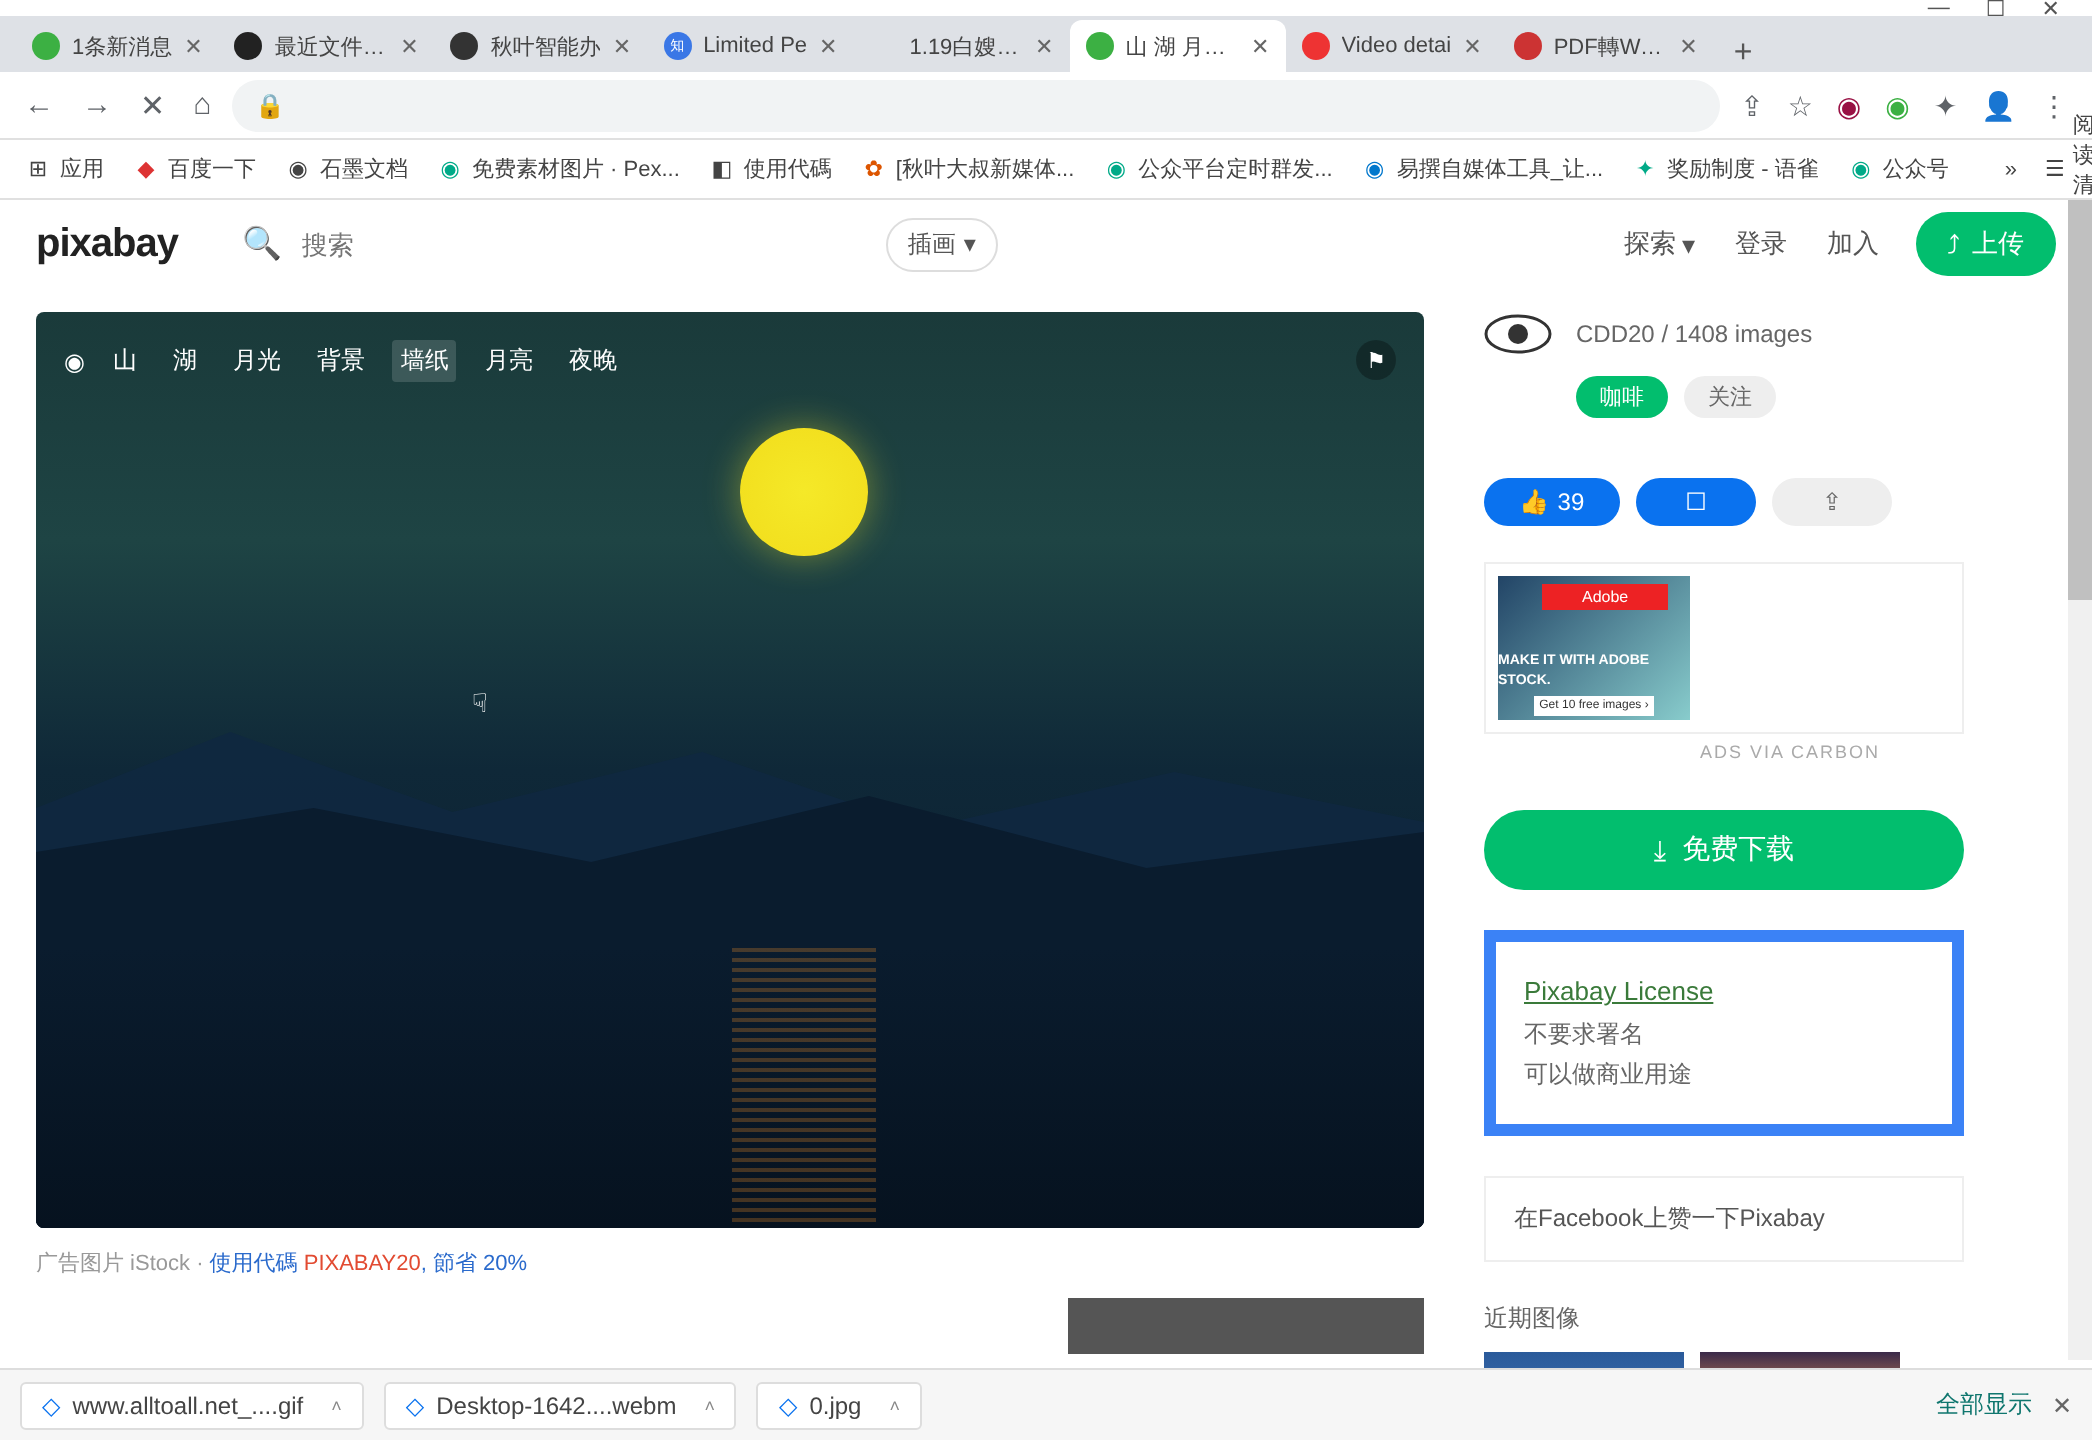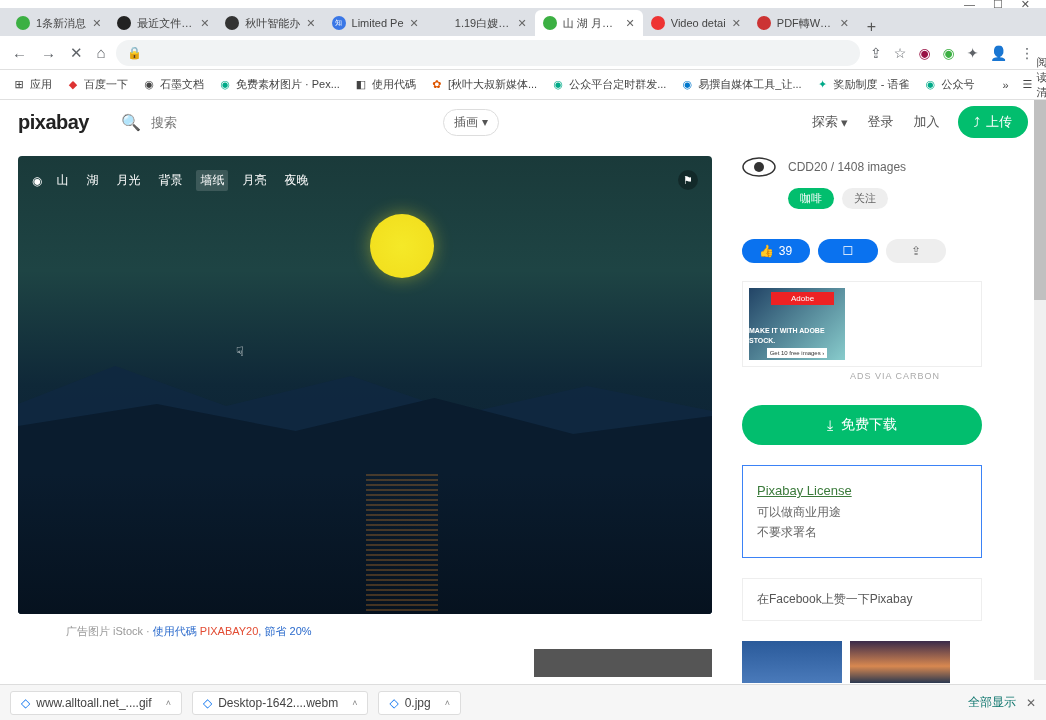--- a/index.html
+++ b/index.html
@@ -87,7 +87,7 @@
 
 .dl-btn { background: #02be6e; color: #fff; border-radius: 22px; height: 40px; display: flex; align-items: center; justify-content: center; gap: 8px; font-size: 14px; margin-top: 24px; cursor: pointer; }
 
-.license-box { border: 1px solid #3b82f6; padding: 14px; margin-top: 20px; font-size: 12px; color: #666; line-height: 1.7; }
+.license-box { border: 6px solid #3b82f6; padding: 14px; margin-top: 20px; font-size: 12px; color: #666; line-height: 1.7; }
 .license-box .lic-title { color: #3a7a3a; text-decoration: underline; font-size: 13px; }
 
 .fb-box { border: 1px solid #eee; padding: 12px 14px; margin-top: 20px; font-size: 12px; color: #555; }

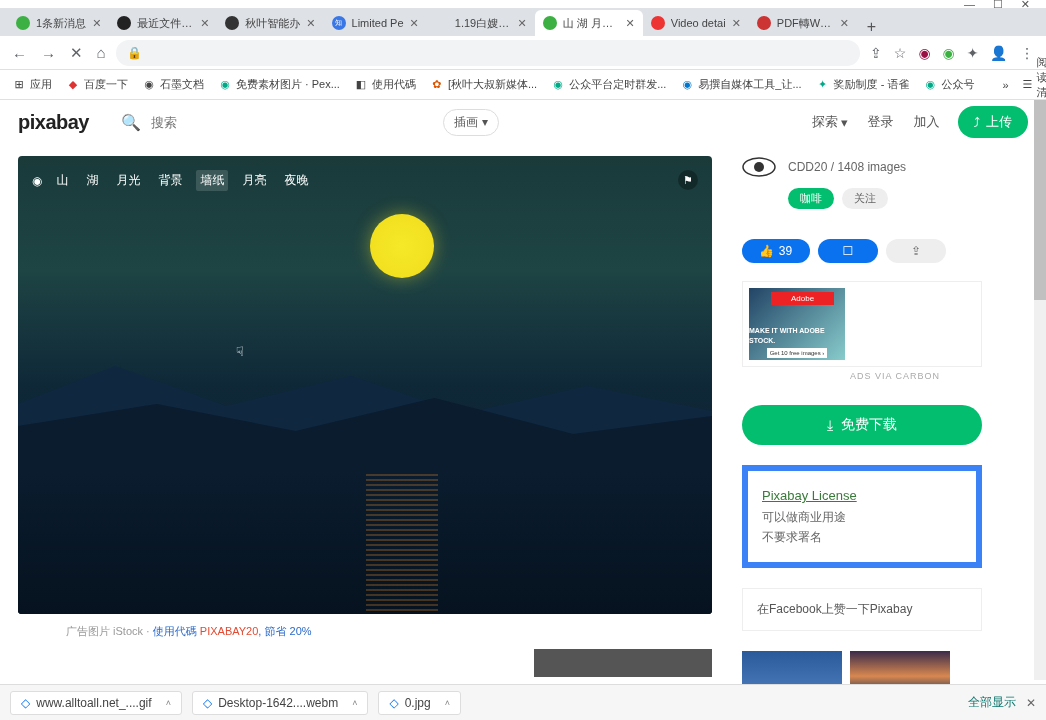--- a/index.html
+++ b/index.html
@@ -333,8 +333,8 @@
 
     <div class="license-box">
       <div class="lic-title">Pixabay License</div>
+      <div>不要求署名</div>
       <div>可以做商业用途</div>
-      <div>不要求署名</div>
     </div>
 
     <div class="fb-box">在Facebook上赞一下Pixabay</div>

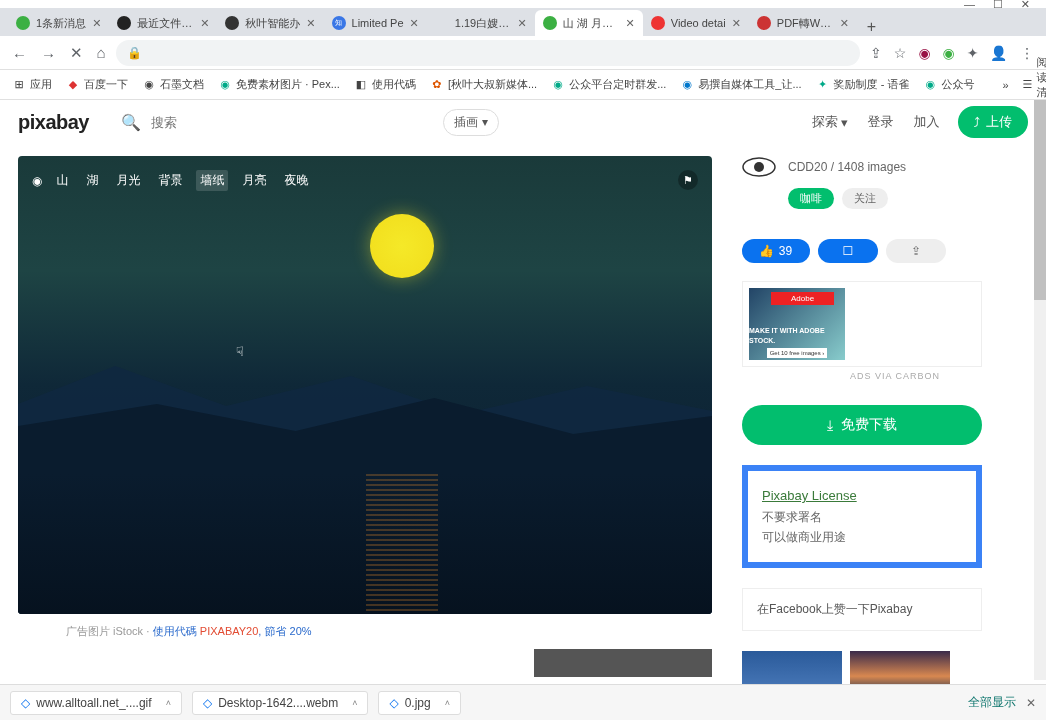--- a/index.html
+++ b/index.html
@@ -58,7 +58,7 @@
 .flag-icon { position: absolute; top: 14px; right: 14px; color: #fff; width: 20px; height: 20px; background: rgba(0,0,0,0.3); border-radius: 50%; display: flex; align-items: center; justify-content: center; font-size: 11px; }
 .cursor-ptr { position: absolute; top: 188px; left: 218px; color: #fff; font-size: 13px; }
 
-.ad-text { font-size: 11px; color: #999; margin-top: 10px; margin-left: 48px; }
+.ad-text { font-size: 11px; color: #999; margin-top: 10px; }
 .ad-text .red { color: #e24b32; }
 .ad-box { margin-top: 10px; width: 178px; height: 28px; background: #555; margin-left: 516px; }
 

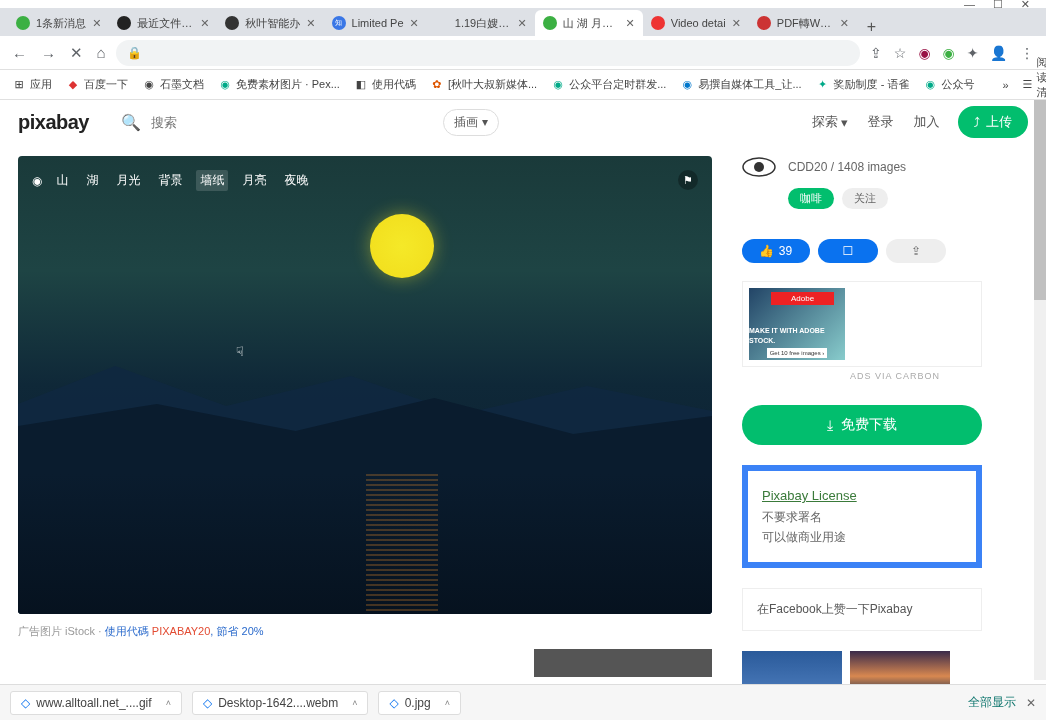--- a/index.html
+++ b/index.html
@@ -340,6 +340,7 @@
     <div class="fb-box">在Facebook上赞一下Pixabay</div>
 
     <div class="recent">
+      <div>近期图像</div>
       <div class="recent-imgs">
         <div class="thumb t1"></div>
         <div class="thumb t2"></div>

